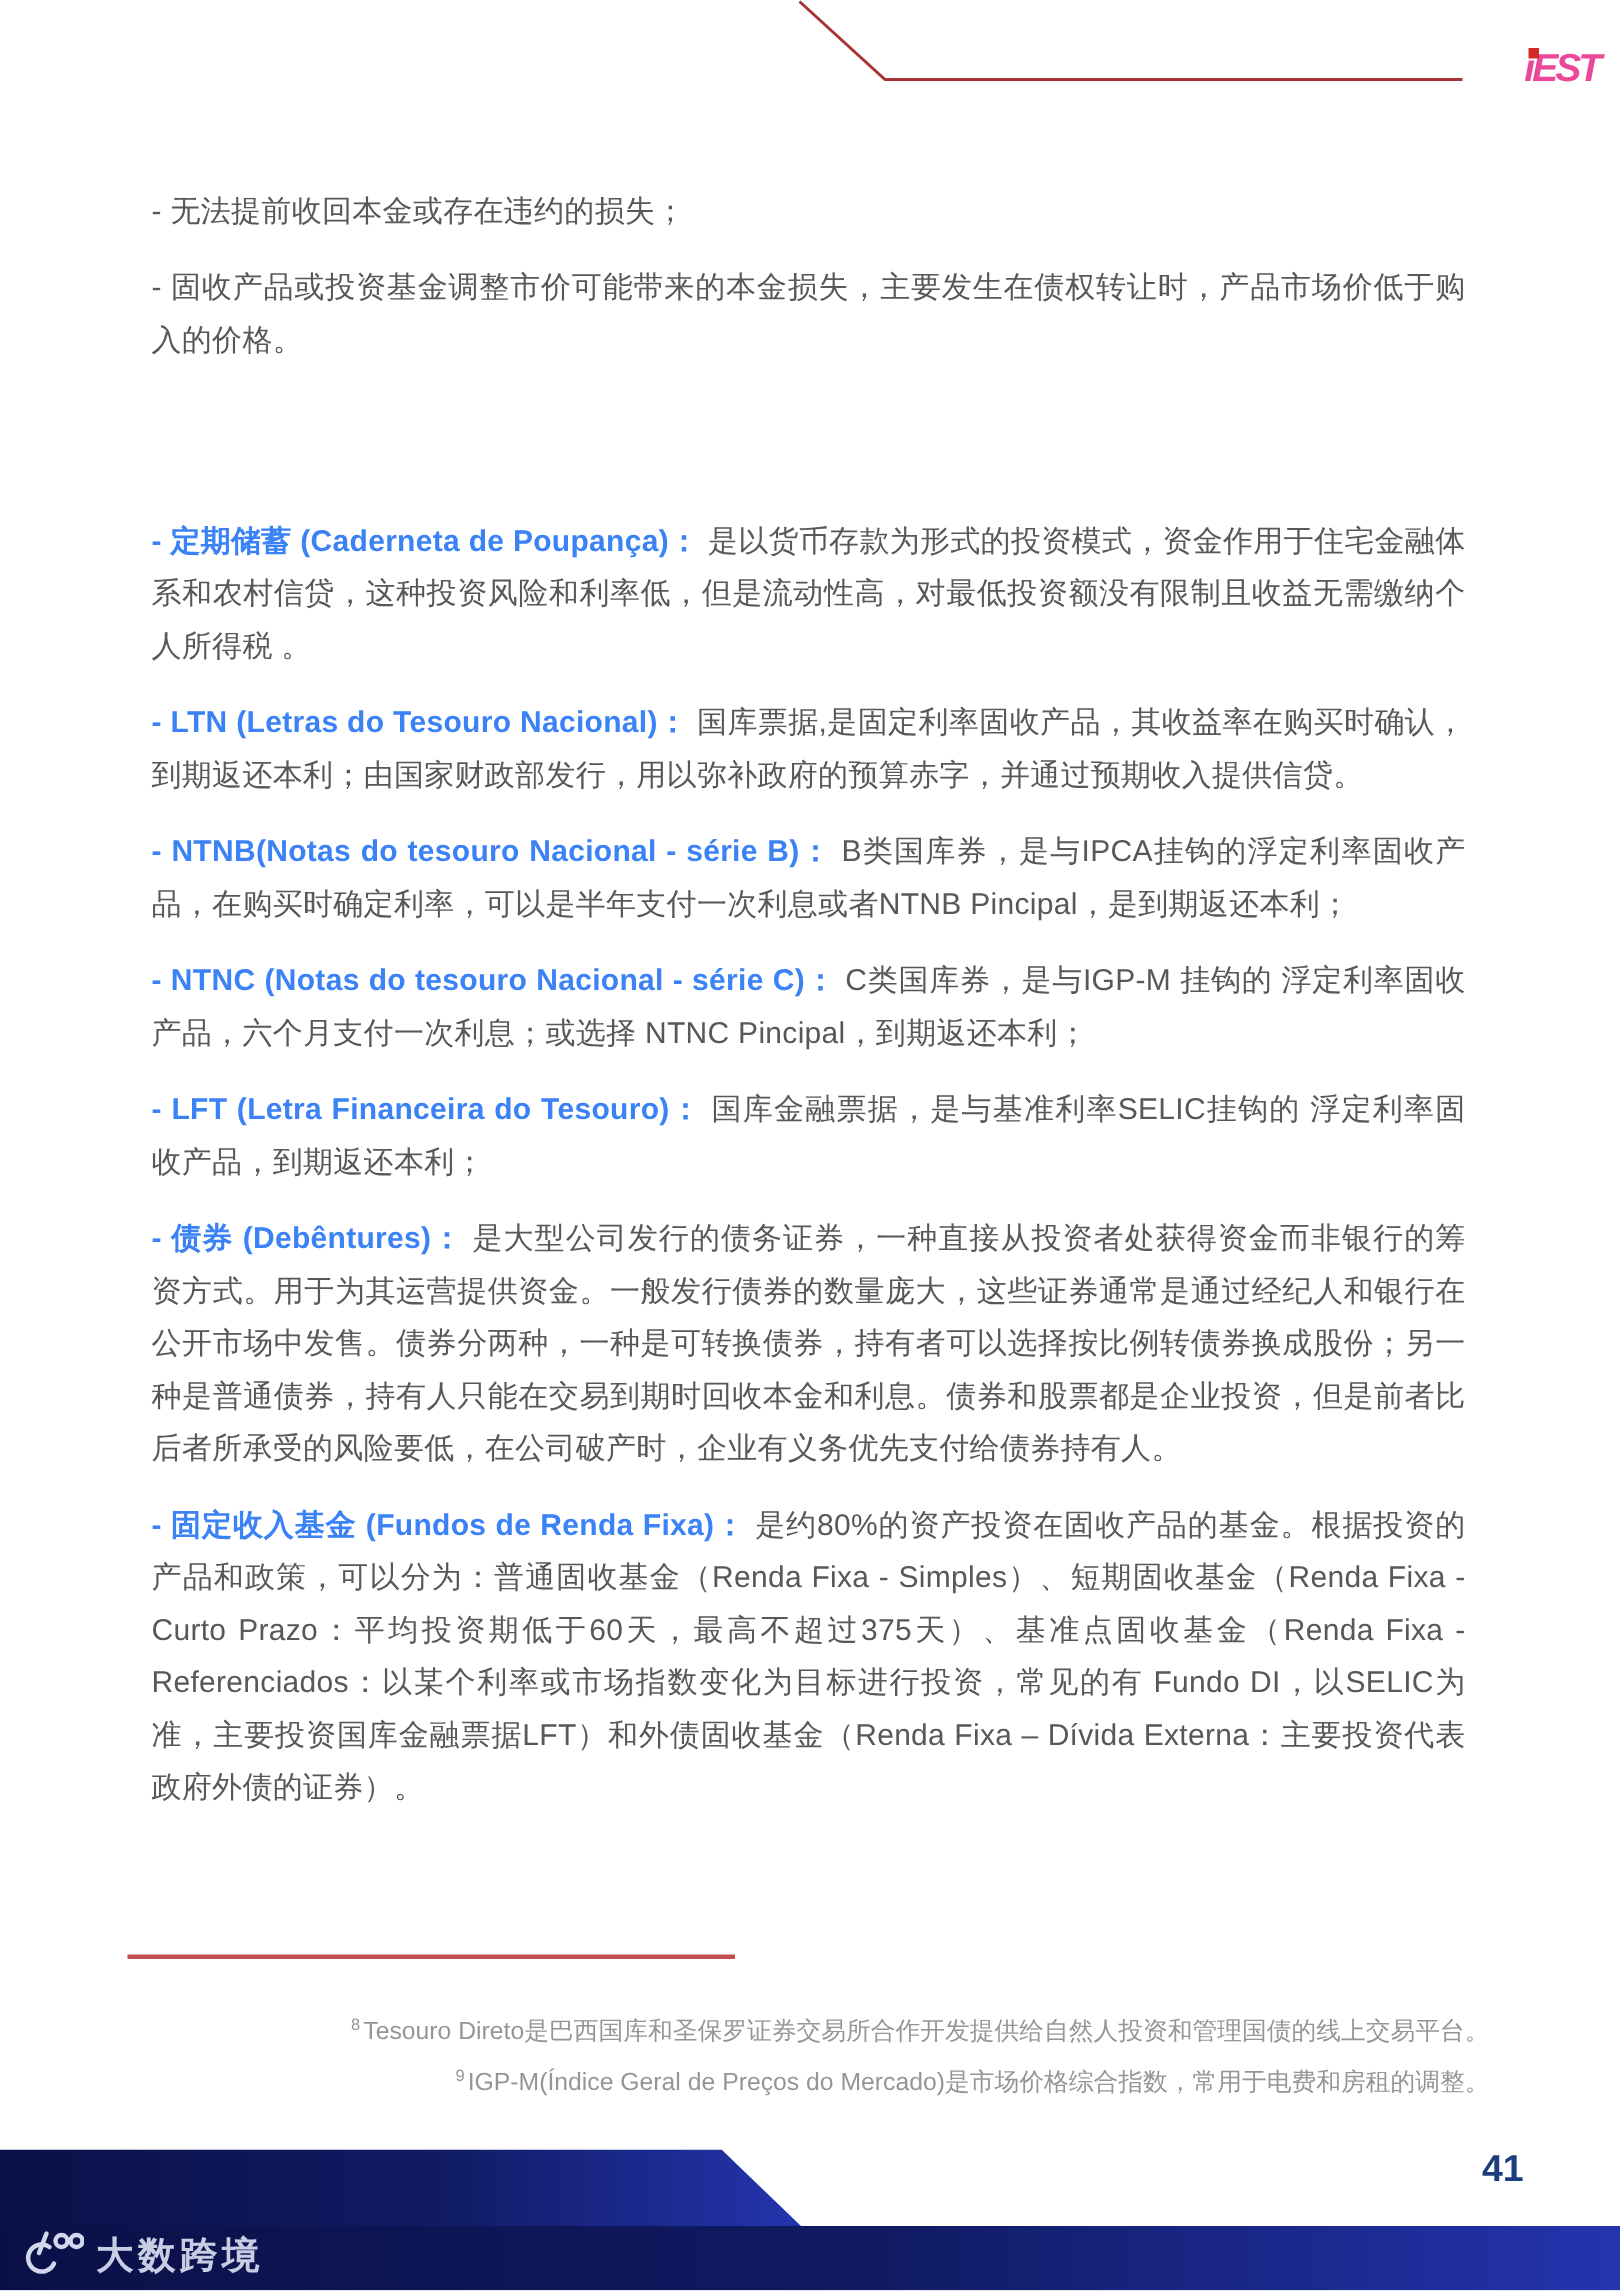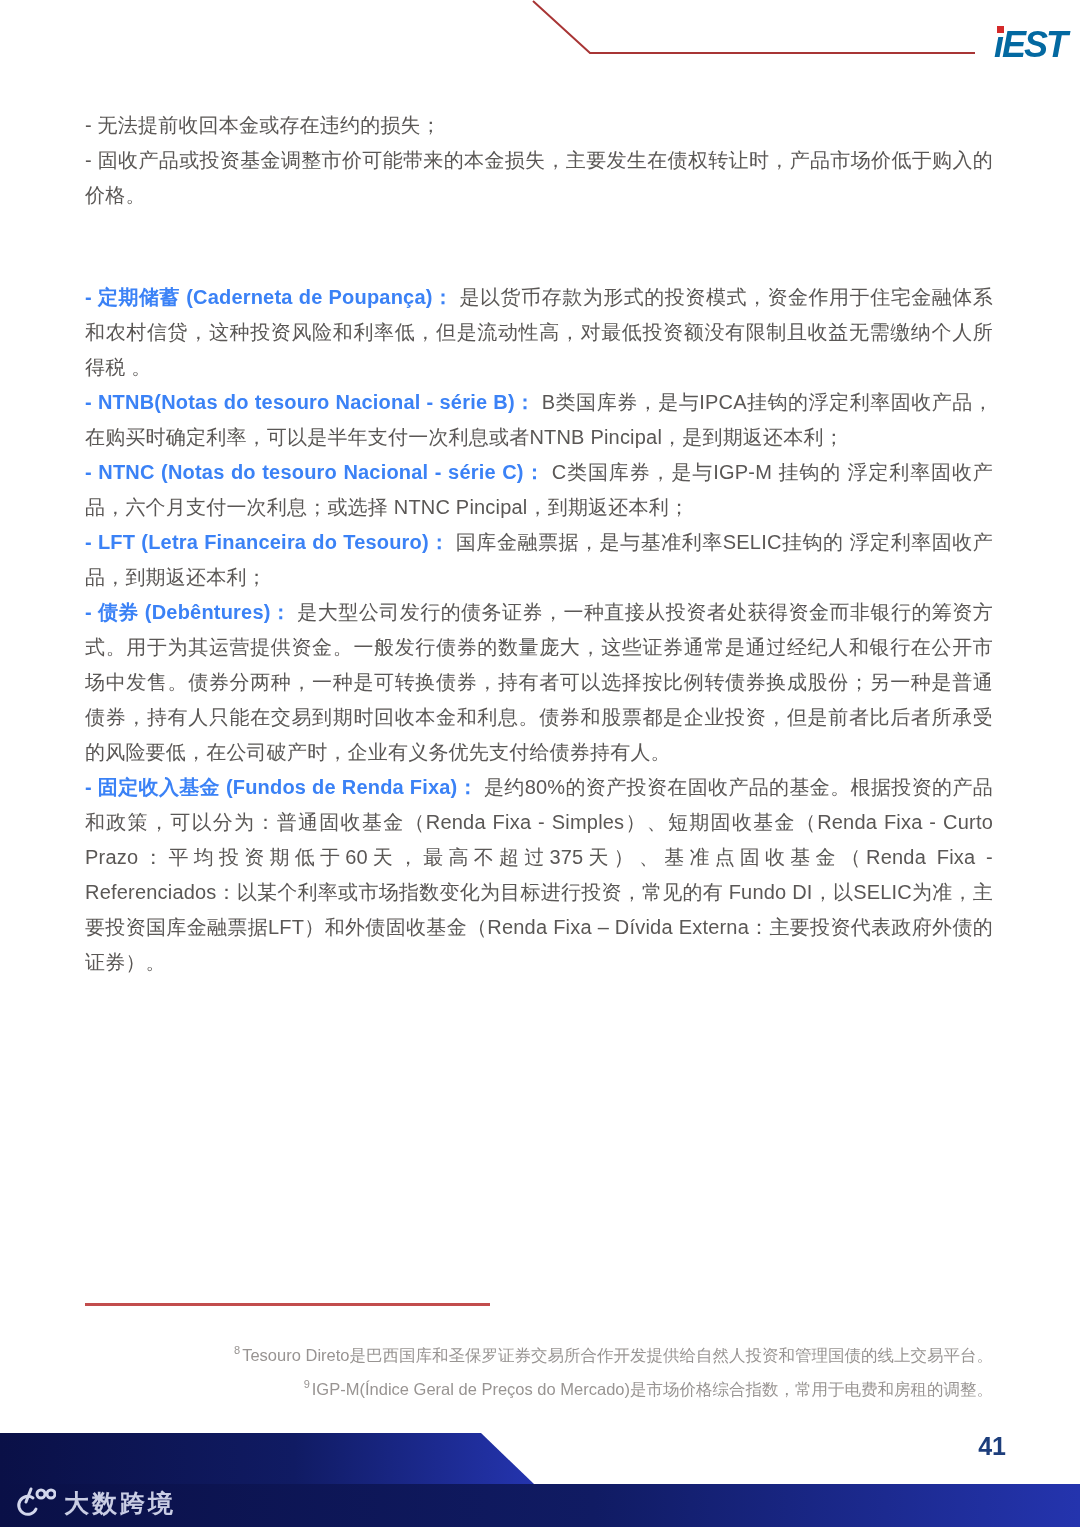--- a/index.html
+++ b/index.html
@@ -12,7 +12,7 @@
   .header-lines{position:absolute;left:0;top:0;width:1080px;height:70px;}
   .logo{
     position:absolute;right:14px;top:24px;height:42px;
-    color:#0369a1;font-weight:bold;font-size:36px;line-height:42px;
+    color:#ec4899;font-weight:bold;font-size:26px;line-height:42px;
     letter-spacing:-2px;font-style:italic;
   }
   .logo .idot{position:relative;}

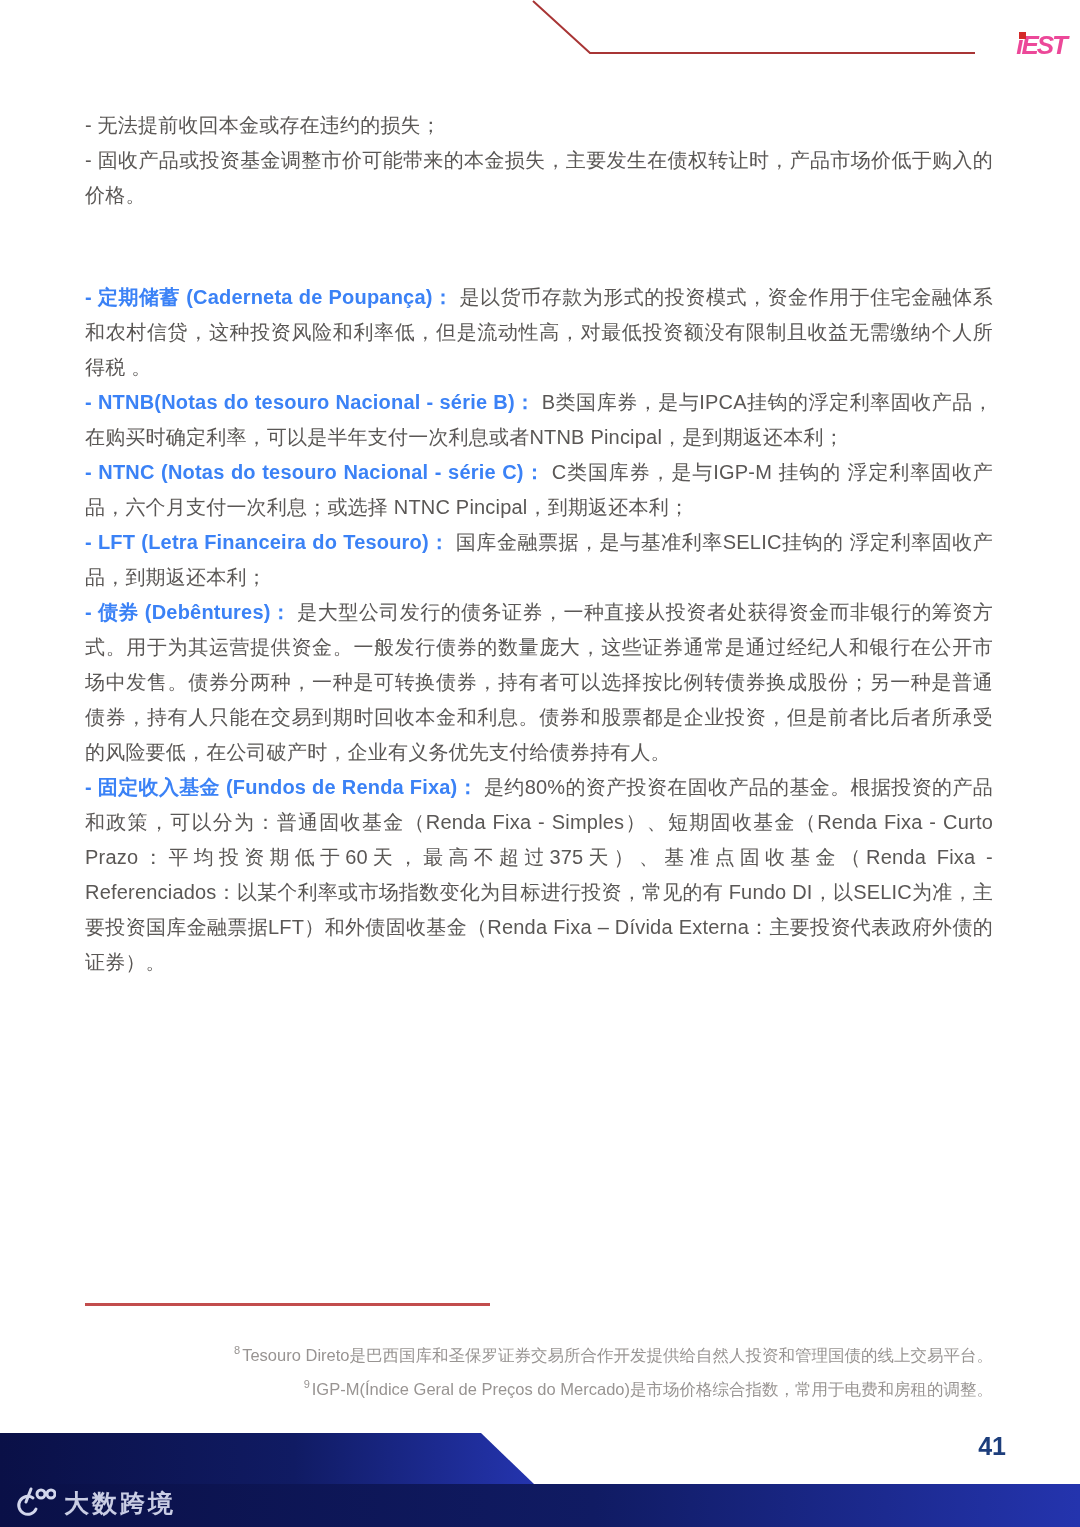--- a/index.html
+++ b/index.html
@@ -25,7 +25,7 @@
     font-size:20px;line-height:35px;color:#5a5755;
     text-align:justify;letter-spacing:0.2px;
   }
-  .content p{margin:0;}
+  .content p{margin:16px;}
   .content b{color:#3b82f6;font-weight:bold;}
   .gap-small{height:30px;}
   .gap-large{height:37px;}

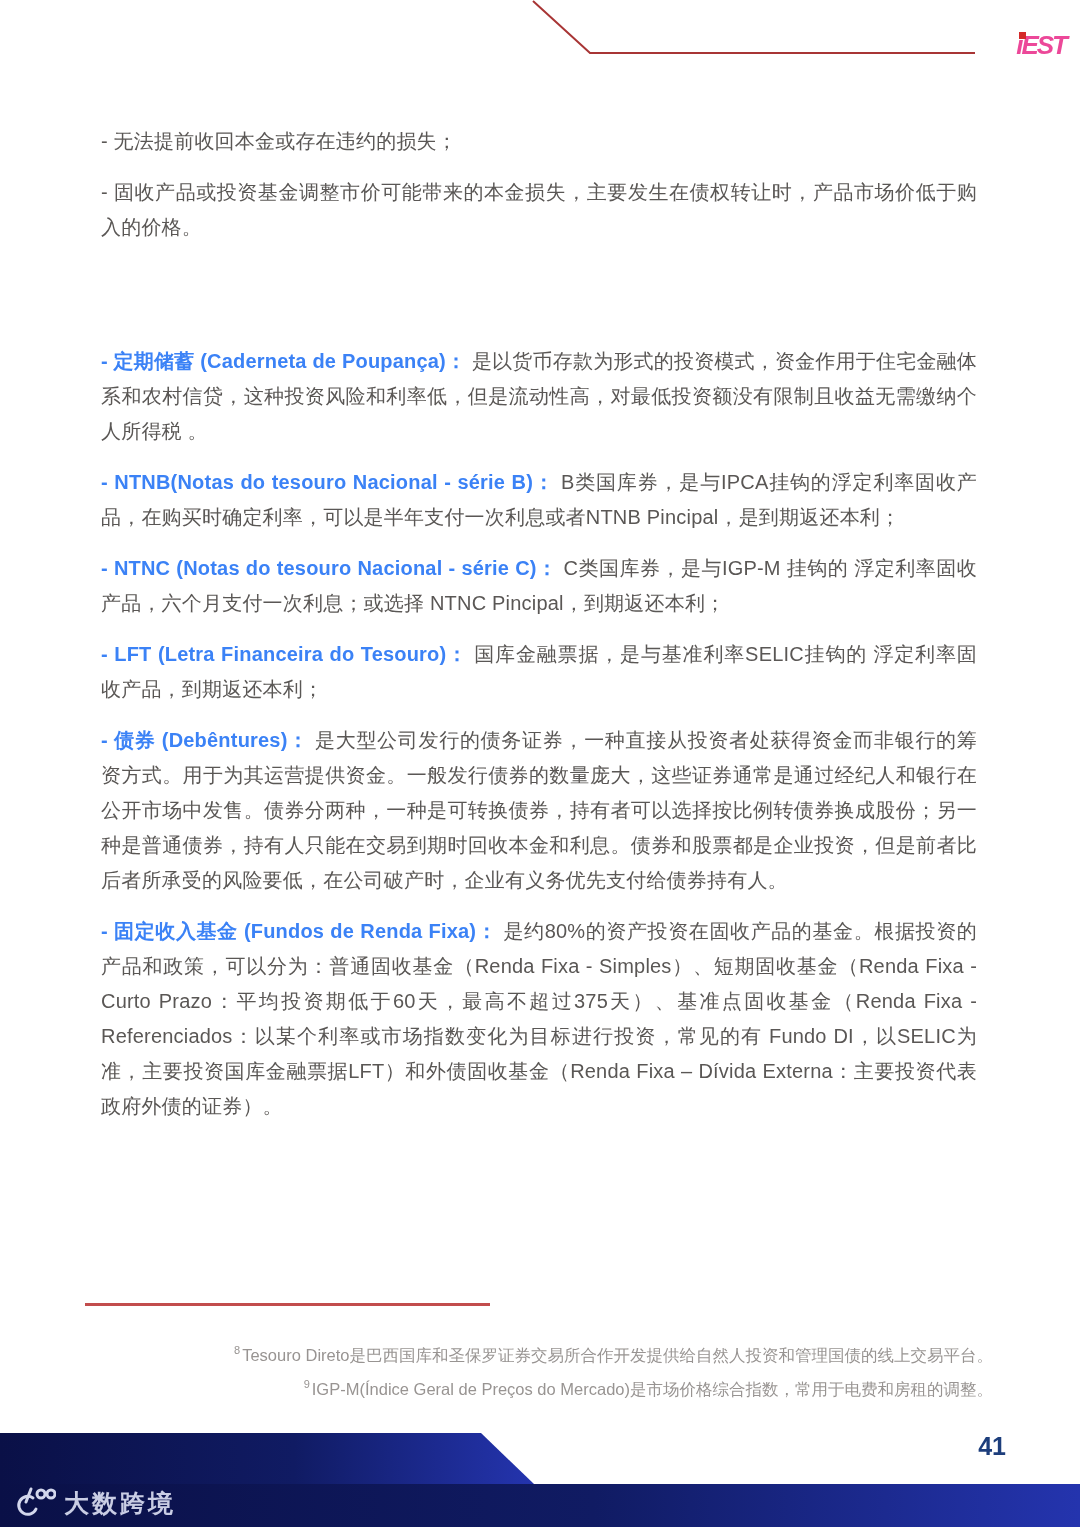--- a/index.html
+++ b/index.html
@@ -67,6 +67,7 @@
   <div class="gap-large"></div>
   <div id="paragraph-list">
       <p><b>- 定期储蓄 (Caderneta de Poupança)： </b><span>是以货币存款为形式的投资模式，资金作用于住宅金融体系和农村信贷，这种投资风险和利率低，但是流动性高，对最低投资额没有限制且收益无需缴纳个人所得税 。</span></p>
+      <p><b>- LTN (Letras do Tesouro Nacional)： </b><span>国库票据,是固定利率固收产品，其收益率在购买时确认，到期返还本利；由国家财政部发行，用以弥补政府的预算赤字，并通过预期收入提供信贷。</span></p>
       <p><b>- NTNB(Notas do tesouro Nacional - série B)： </b><span>B类国库券，是与IPCA挂钩的浮定利率固收产品，在购买时确定利率，可以是半年支付一次利息或者NTNB Pincipal，是到期返还本利；</span></p>
       <p><b>- NTNC (Notas do tesouro Nacional - série C)： </b><span>C类国库券，是与IGP-M  挂钩的 浮定利率固收产品，六个月支付一次利息；或选择 NTNC Pincipal，到期返还本利；</span></p>
       <p><b>- LFT (Letra Financeira do Tesouro)： </b><span>国库金融票据，是与基准利率SELIC挂钩的 浮定利率固收产品，到期返还本利；</span></p>

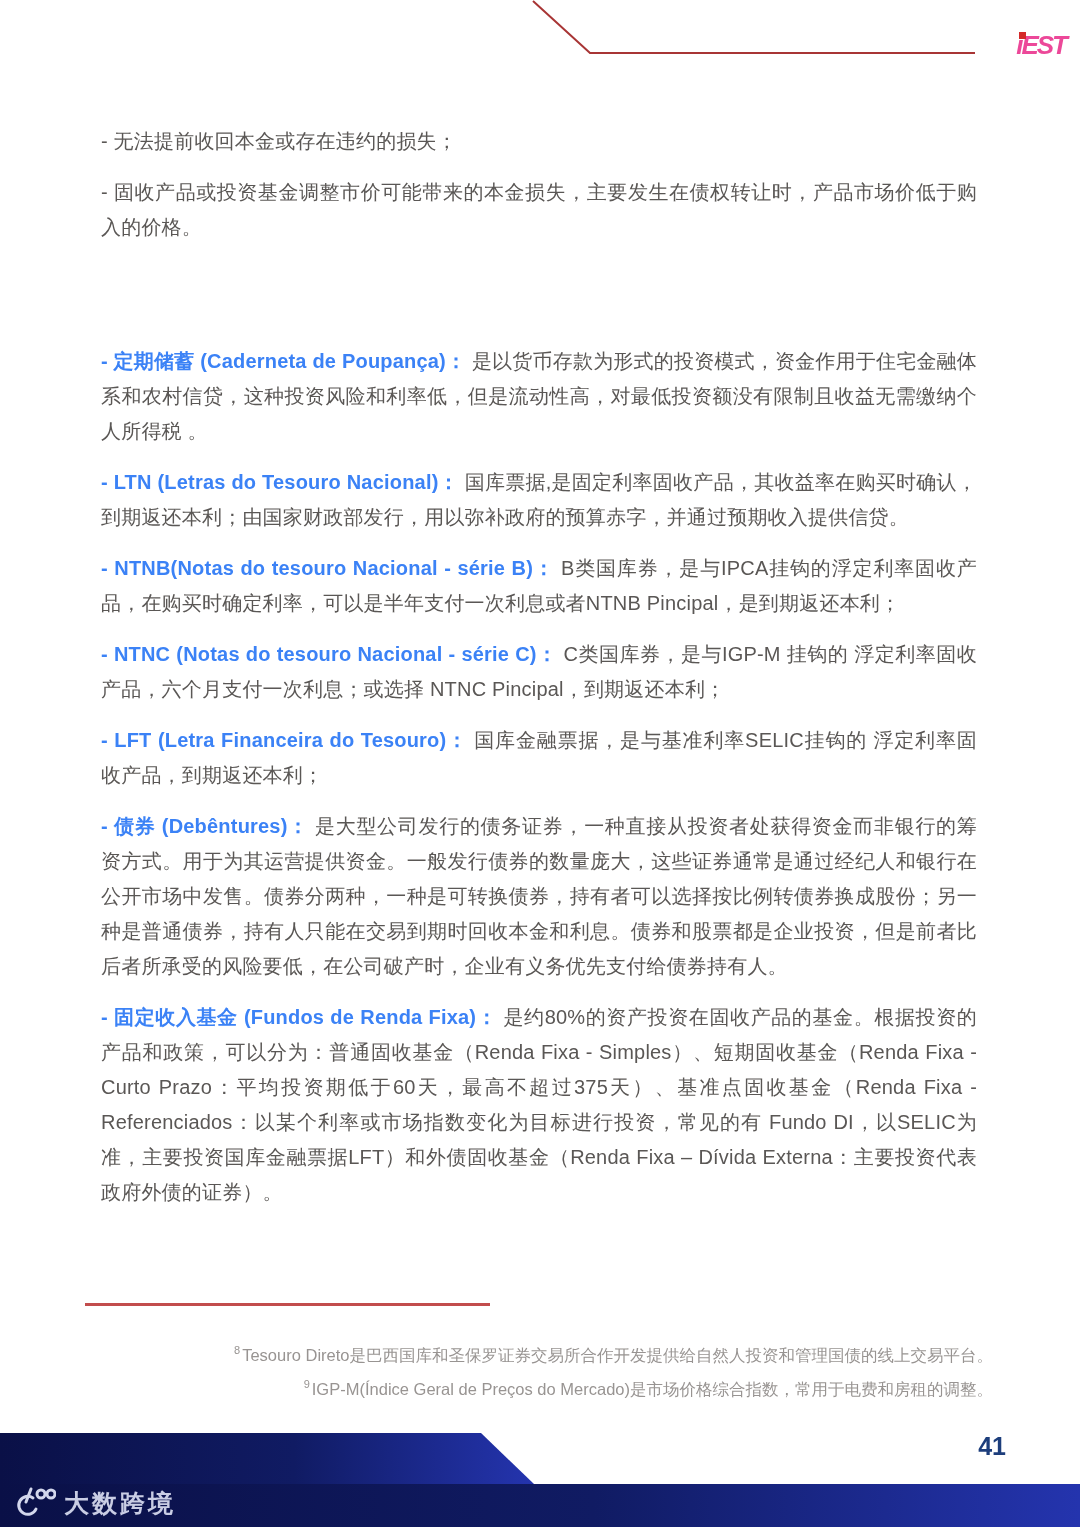--- a/index.html
+++ b/index.html
@@ -40,8 +40,8 @@
   
   .footer-svg{position:absolute;left:0;top:1433px;width:1080px;height:94px;}
   .page-number{
-    position:absolute;left:958px;top:1432px;width:48px;
-    color:#1d3e7c;font-weight:bold;font-size:25px;text-align:right;
+    position:absolute;left:988px;top:1432px;width:48px;
+    color:#1d3e7c;font-weight:bold;font-size:25px;text-align:left;
   }
   .footer-brand{
     position:absolute;left:14px;top:1482px;height:38px;

